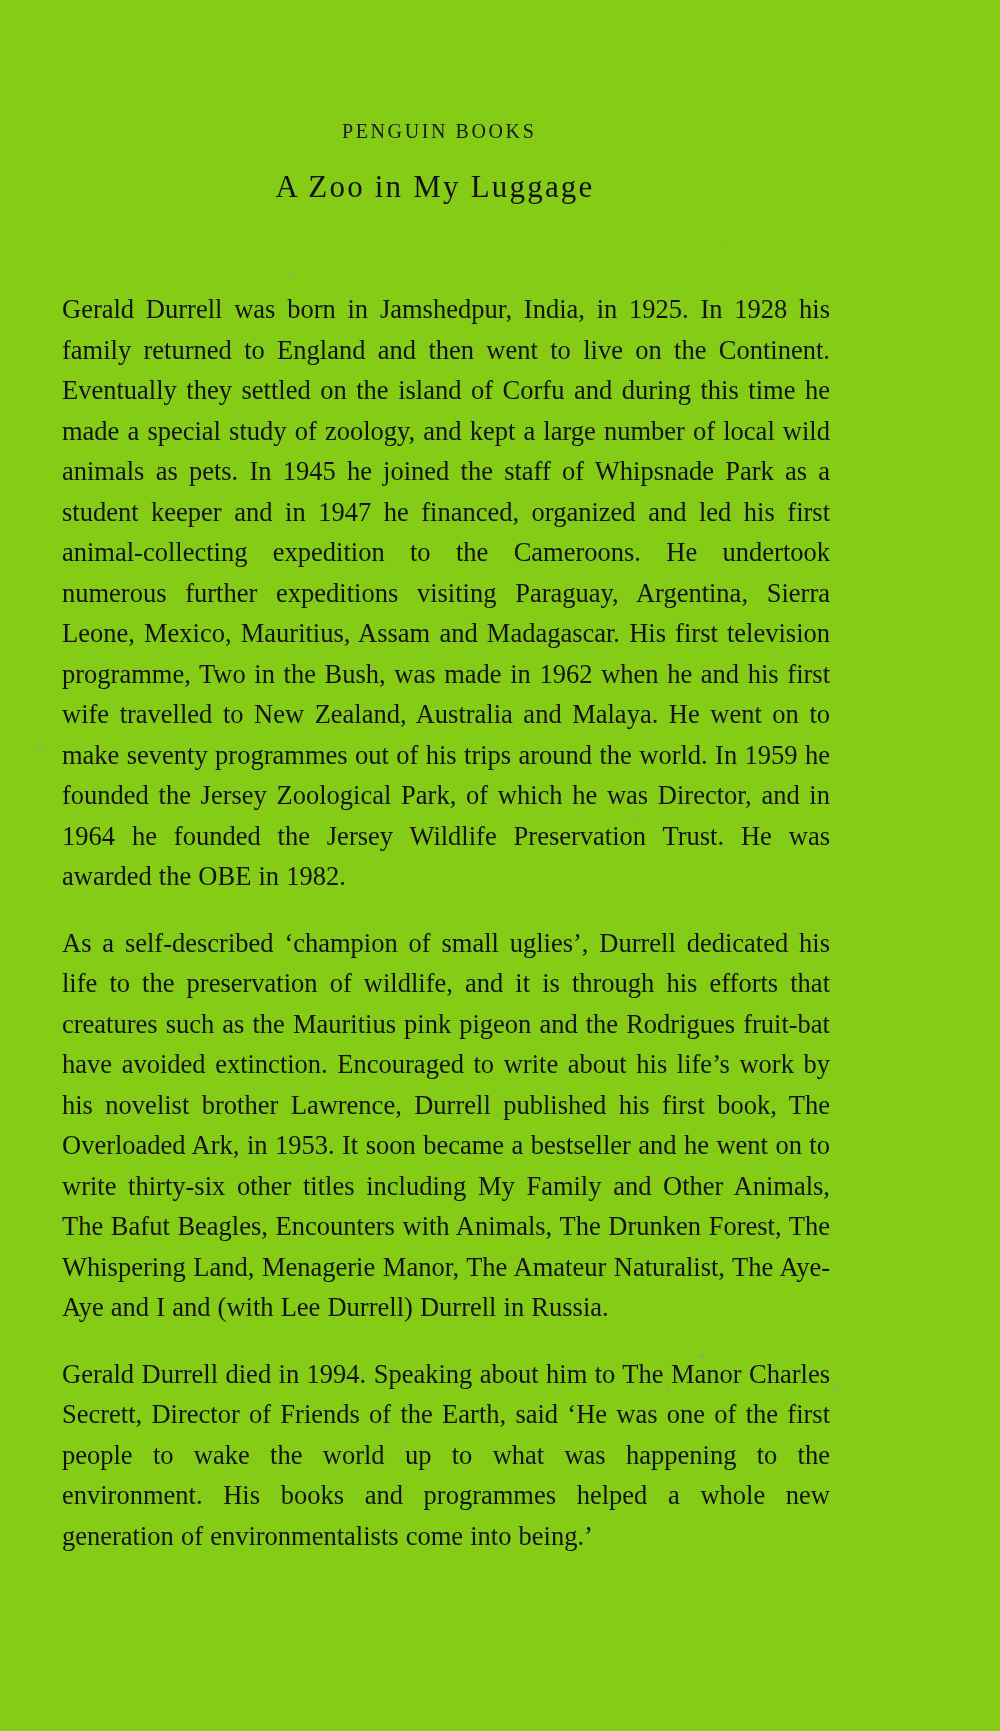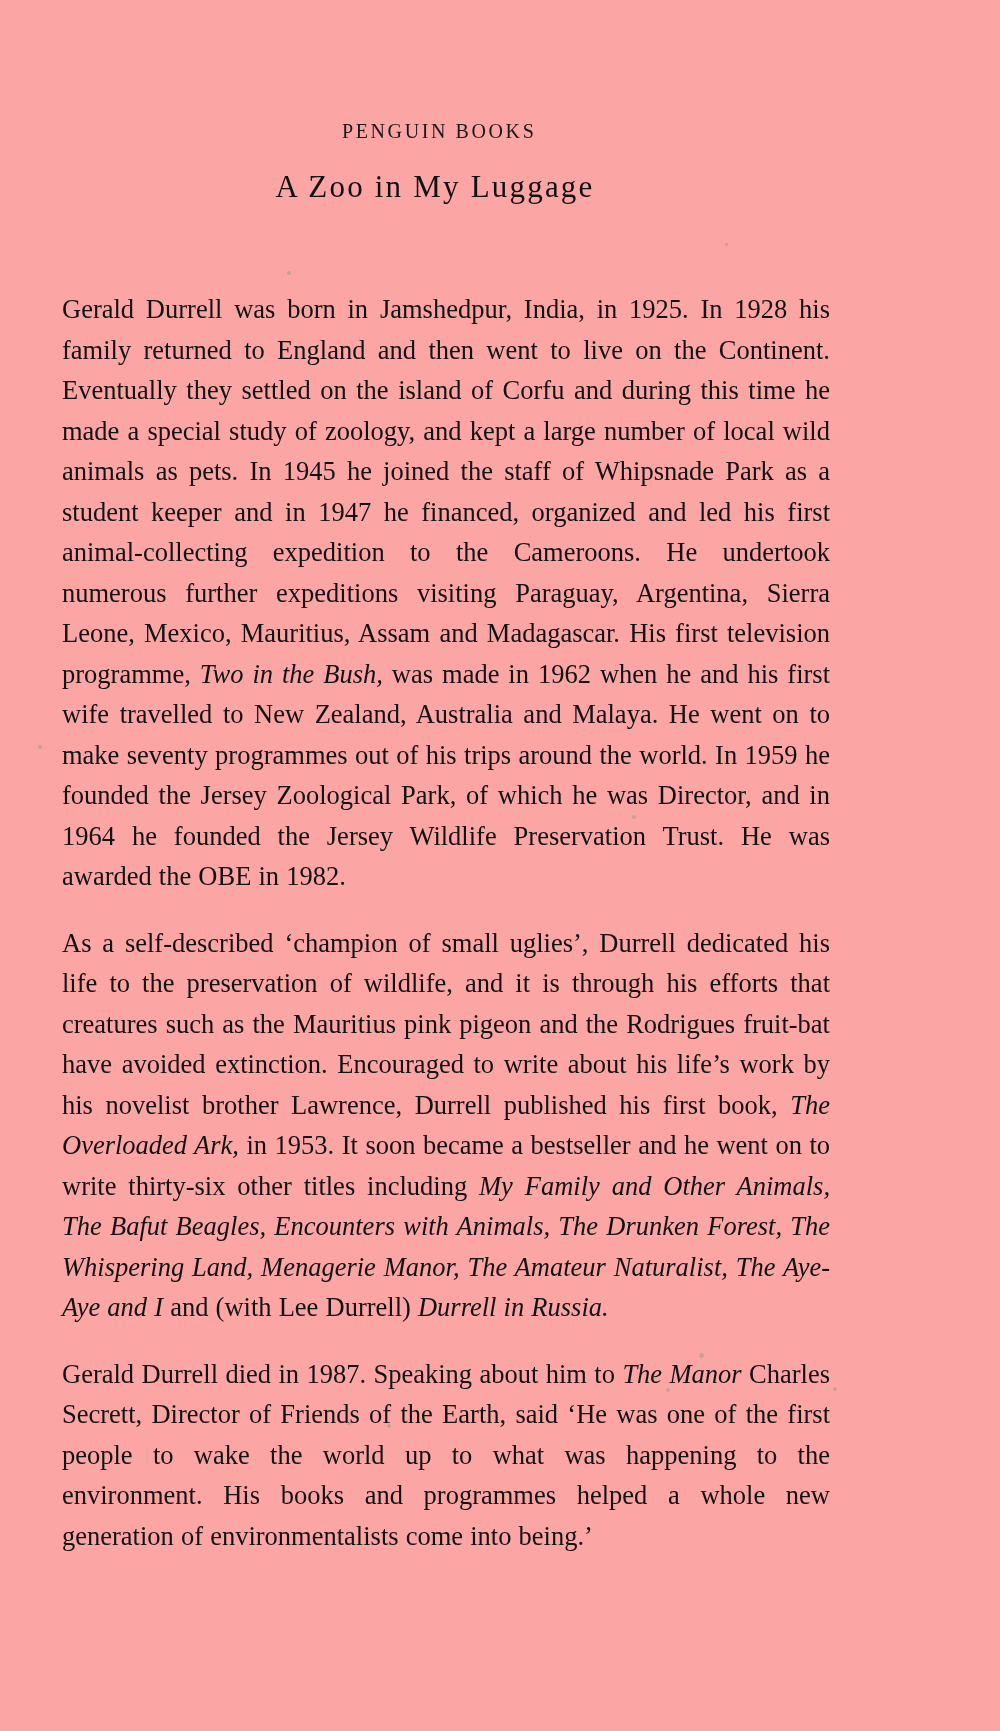--- a/index.html
+++ b/index.html
@@ -21,7 +21,7 @@
     top: 0;
     width: 1000px;
     height: 1731px;
-    background: #fca5a5;
+    background: #84cc16;
   }
   .content {
     position: absolute;

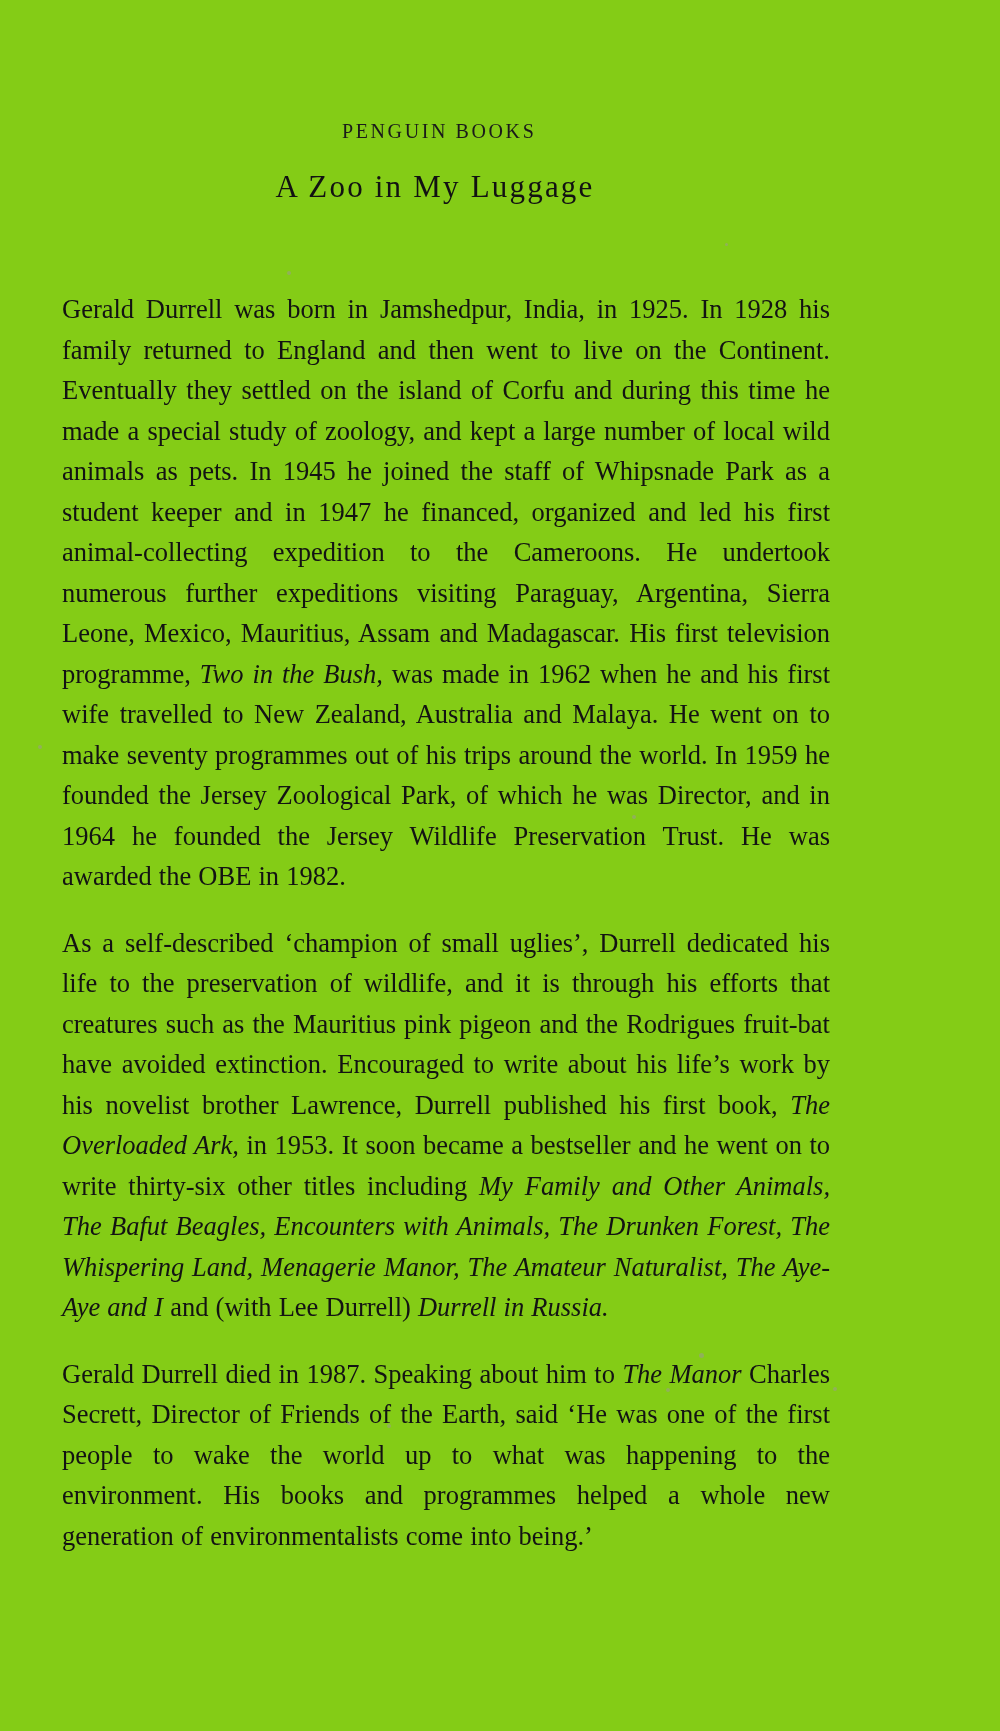--- a/index.html
+++ b/index.html
@@ -63,7 +63,6 @@
     margin-bottom: 0;
   }
   .ital {
-    font-style: italic;
   }
   .speck {
     position: absolute;

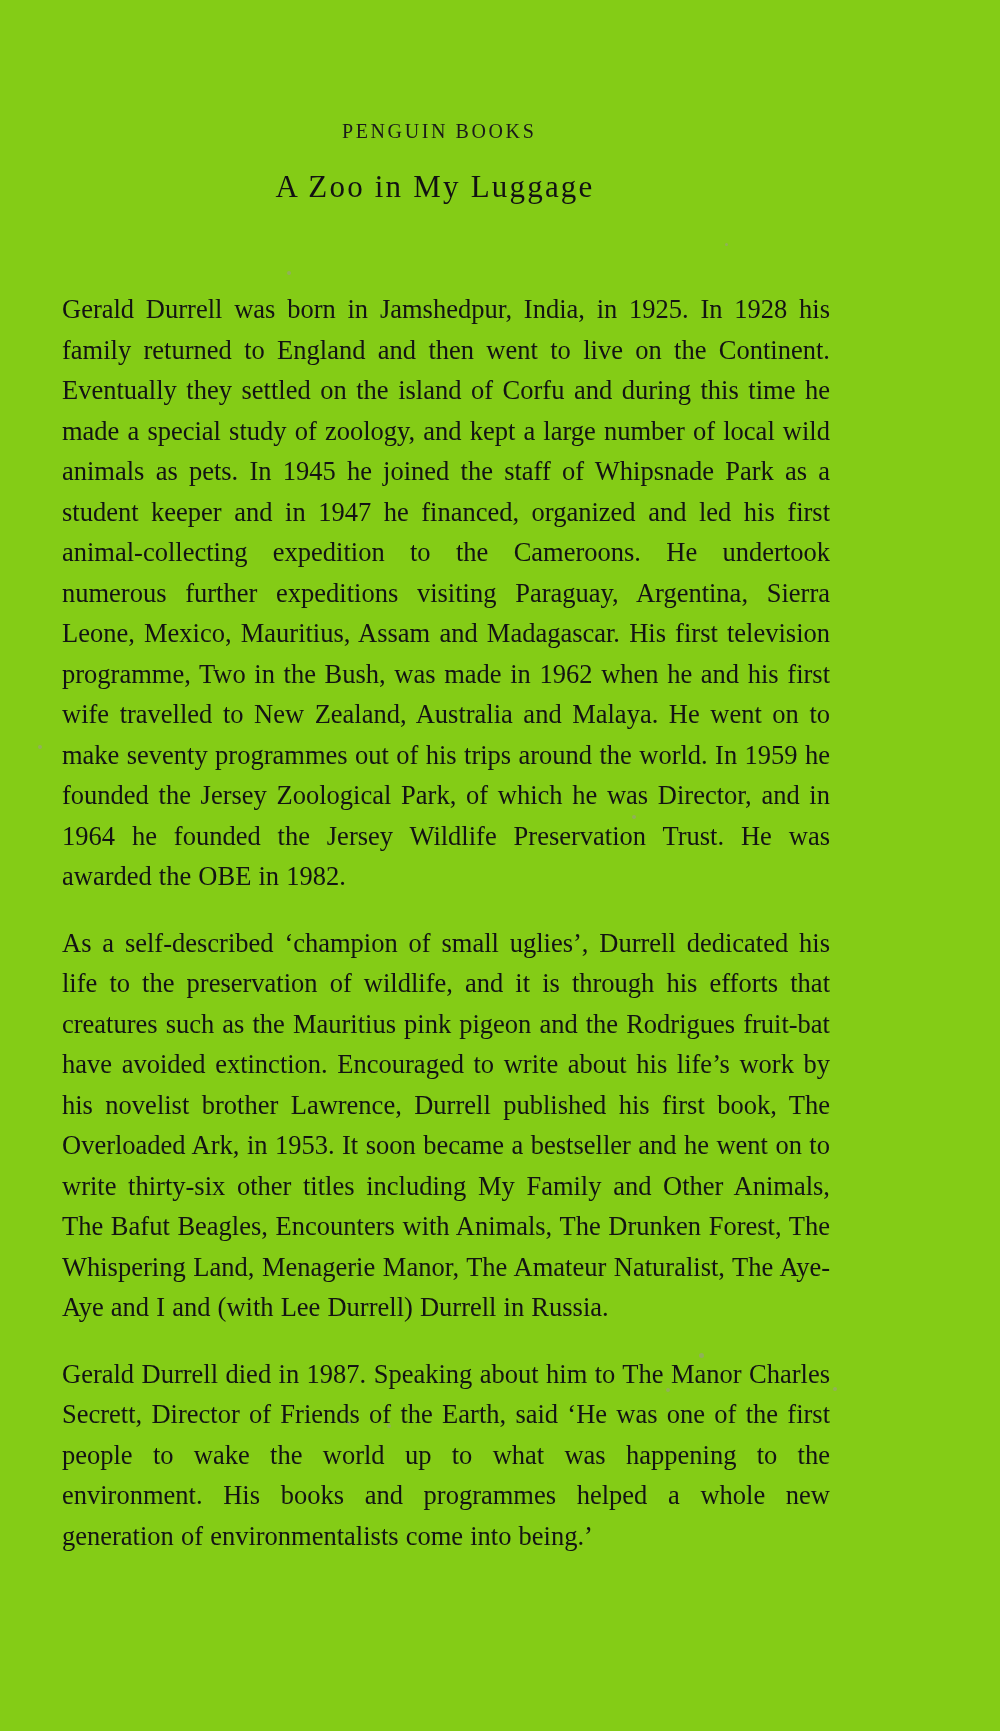--- a/index.html
+++ b/index.html
@@ -81,7 +81,7 @@
     <div id="paragraph-container">
         <p class="body-par"><span>Gerald Durrell was born in Jamshedpur, India, in 1925. In 1928 his family returned to England and then went to live on the Continent. Eventually they settled on the island of Corfu and during this time he made a special study of zoology, and kept a large number of local wild animals as pets. In 1945 he joined the staff of Whipsnade Park as a student keeper and in 1947 he financed, organized and led his first animal-collecting expedition to the Cameroons. He undertook numerous further expeditions visiting Paraguay, Argentina, Sierra Leone, Mexico, Mauritius, Assam and Madagascar. His first television programme, </span><span class="ital">Two in the Bush,</span><span> was made in 1962 when he and his first wife travelled to New Zealand, Australia and Malaya. He went on to make seventy programmes out of his trips around the world. In 1959 he founded the Jersey Zoological Park, of which he was Director, and in 1964 he founded the Jersey Wildlife Preservation Trust. He was awarded the OBE in 1982.</span></p>
         <p class="body-par"><span>As a self-described ‘champion of small uglies’, Durrell dedicated his life to the preservation of wildlife, and it is through his efforts that creatures such as the Mauritius pink pigeon and the Rodrigues fruit-bat have avoided extinction. Encouraged to write about his life’s work by his novelist brother Lawrence, Durrell published his first book, </span><span class="ital">The Overloaded Ark,</span><span> in 1953. It soon became a bestseller and he went on to write thirty-six other titles including </span><span class="ital">My Family and Other Animals, The Bafut Beagles, Encounters with Animals, The Drunken Forest, The Whispering Land, Menagerie Manor, The Amateur Naturalist, The Aye-Aye and I</span><span> and (with Lee Durrell) </span><span class="ital">Durrell in Russia.</span></p>
-        <p class="body-par"><span>Gerald Durrell died in 1987. Speaking about him to </span><span class="ital">The Manor</span><span> Charles Secrett, Director of Friends of the Earth, said ‘He was one of the first people to wake the world up to what was happening to the environment. His books and programmes helped a whole new generation of environmentalists come into being.’</span></p>
+        <p class="body-par"><span>Gerald Durrell died in 1994. Speaking about him to </span><span class="ital">The Manor</span><span> Charles Secrett, Director of Friends of the Earth, said ‘He was one of the first people to wake the world up to what was happening to the environment. His books and programmes helped a whole new generation of environmentalists come into being.’</span></p>
       </div>
   </div>
   <div id="speck-layer">

